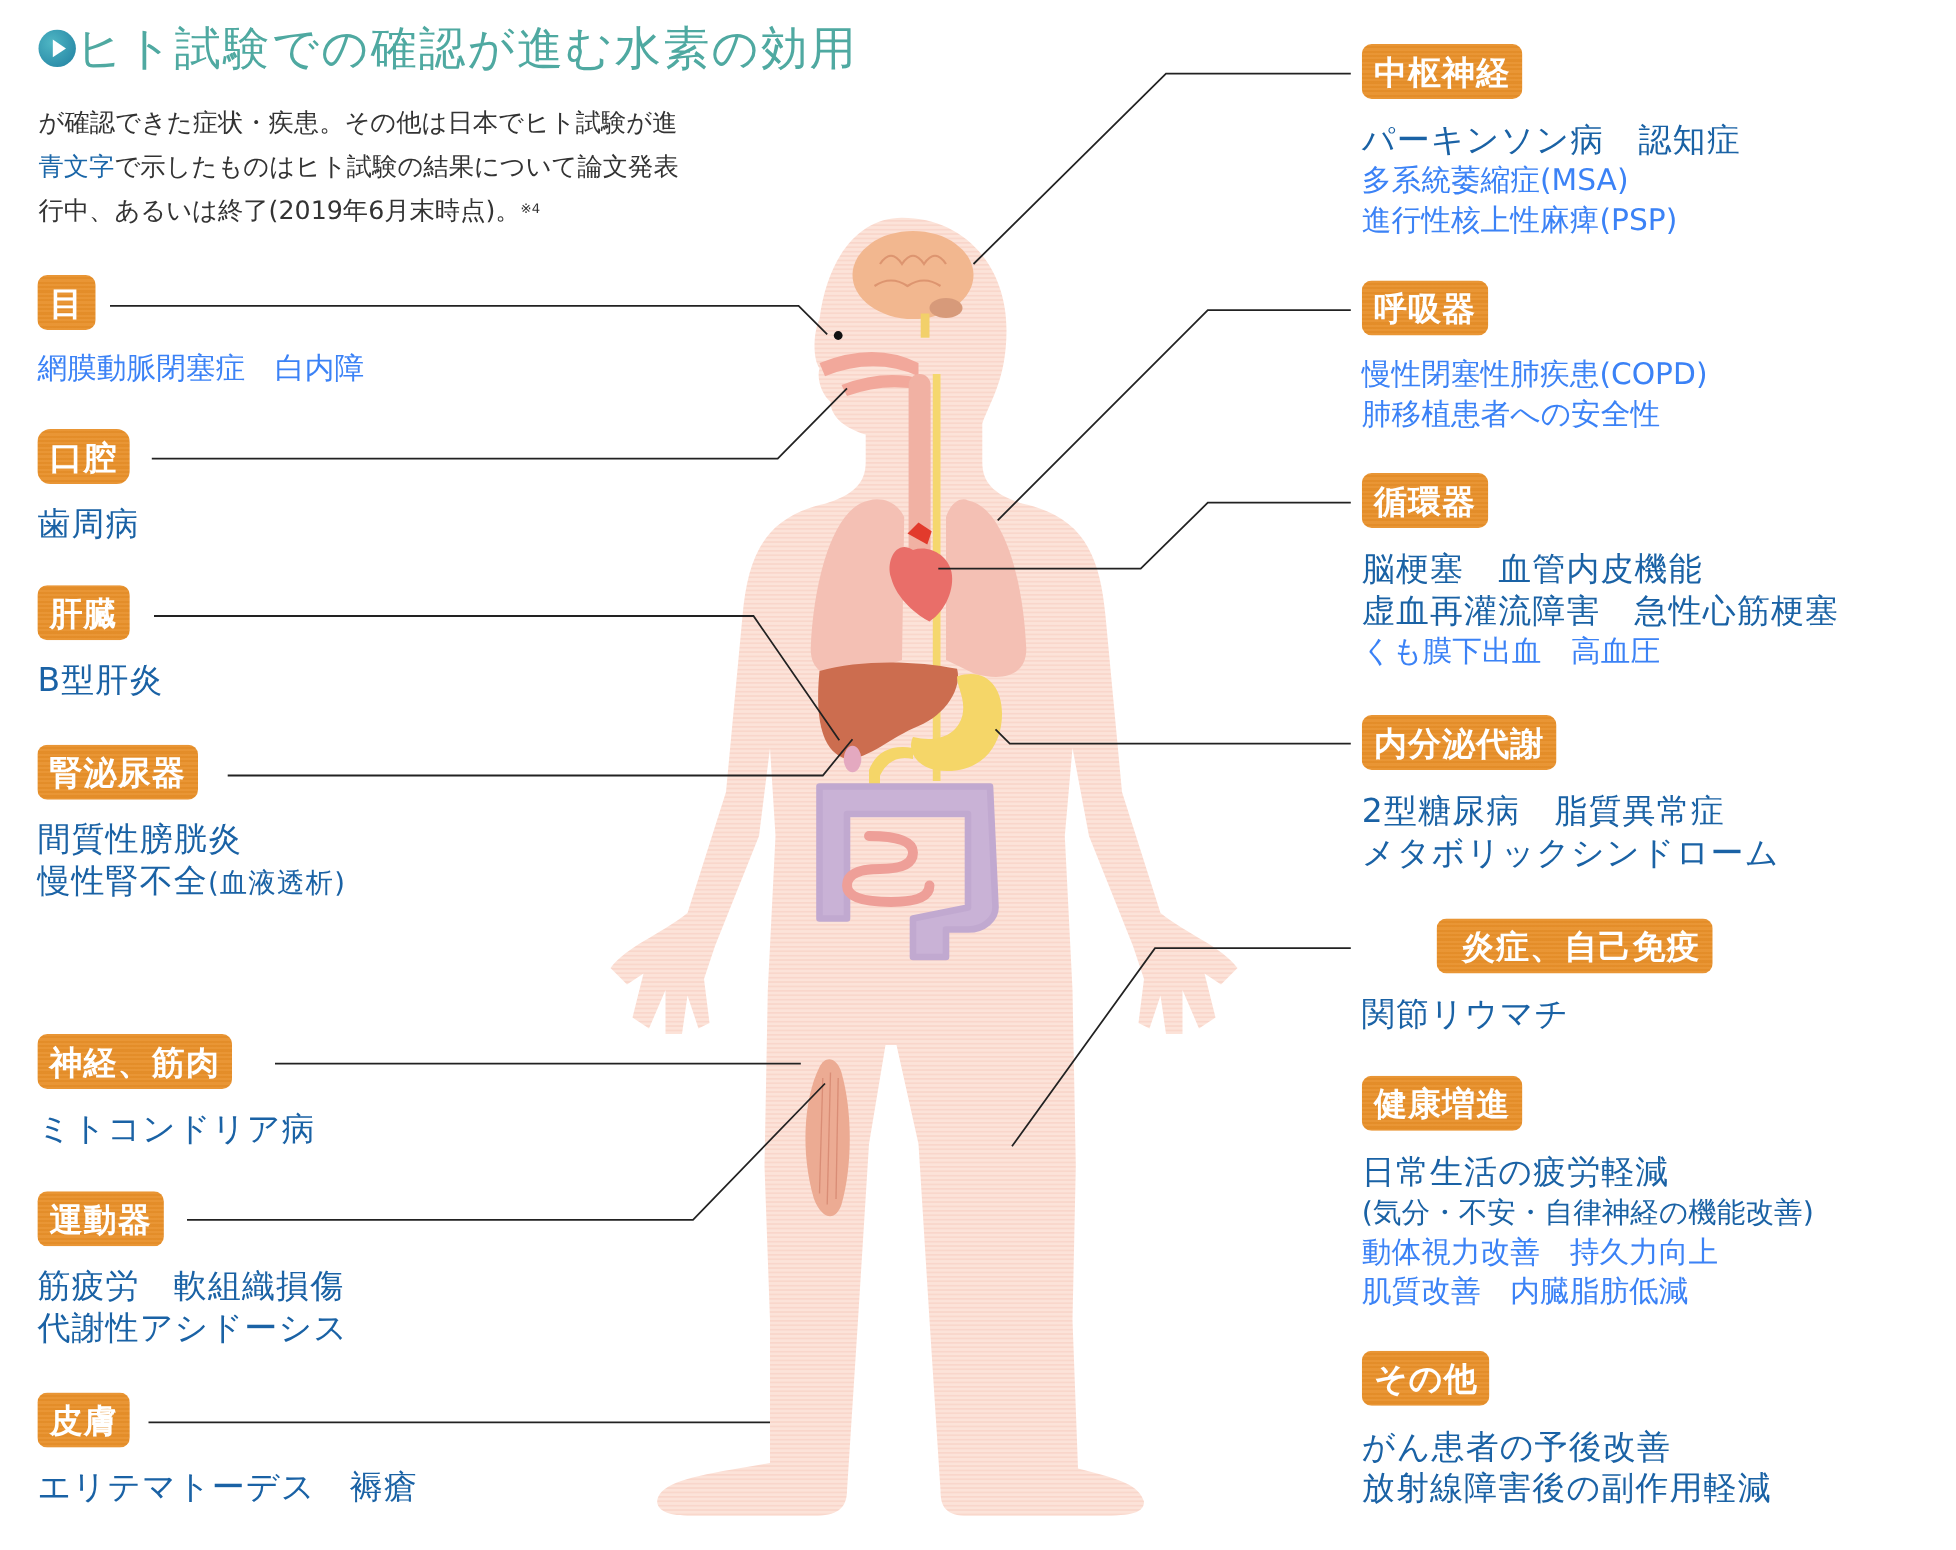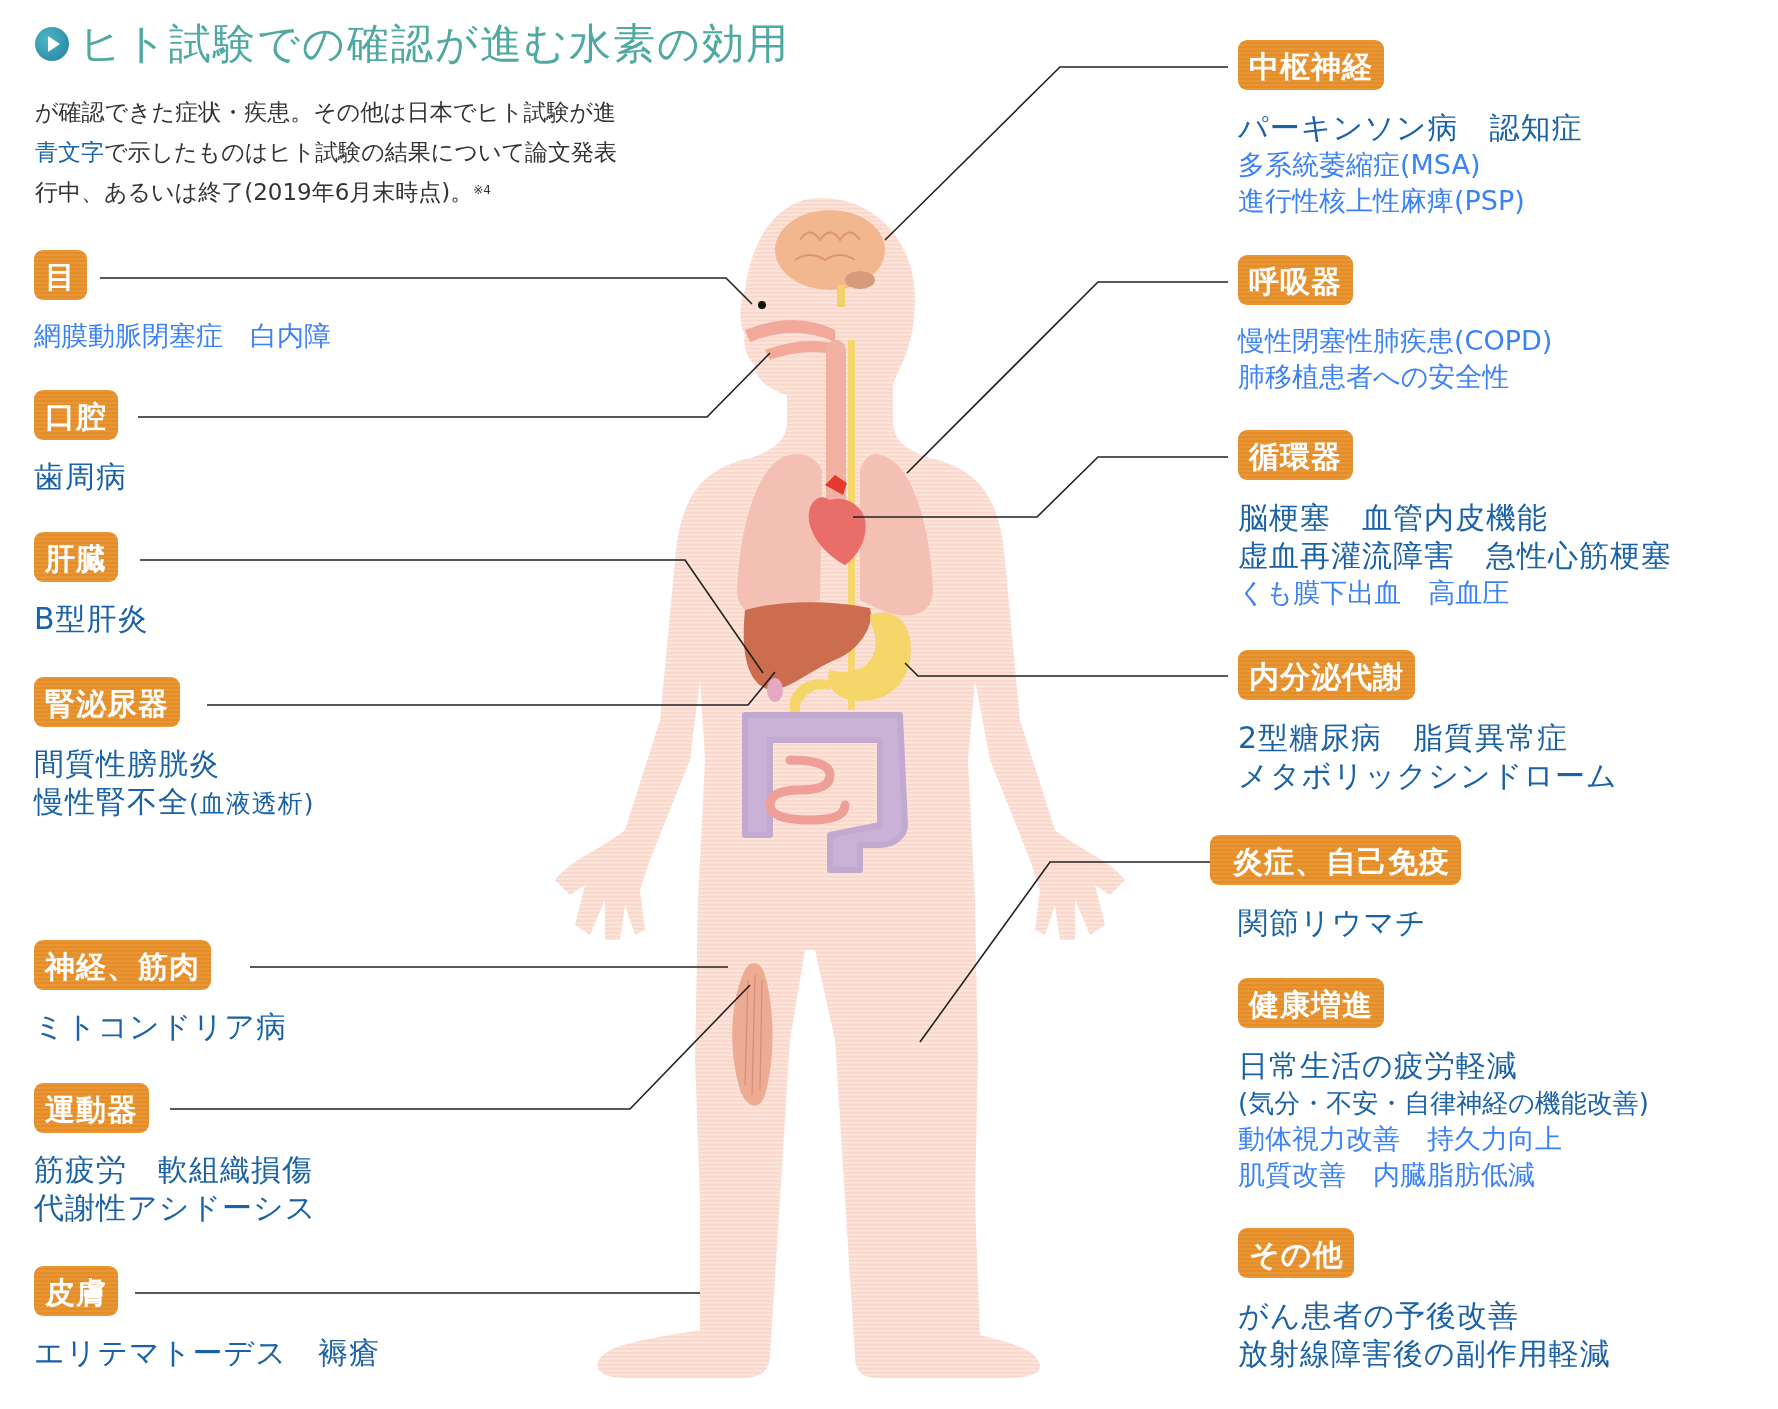--- a/index.html
+++ b/index.html
@@ -6,7 +6,7 @@
   body { width:1778px; height:1409px; position:relative; overflow:hidden;
          font-family:"DejaVu Sans","Liberation Sans",sans-serif; color:#2a2a2a; }
   .abs { position:absolute; }
-  .title { left:35px; top:16px; display:flex; align-items:center; gap:10px; }
+  .title { left:35px; top:16px; display:flex; align-items:center; }
   .title-icon { width:34px; height:34px; border-radius:50%;
                 background:radial-gradient(circle at 35% 35%, #4fb6c4, #1f7fa0);
                 display:flex; align-items:center; justify-content:center; }

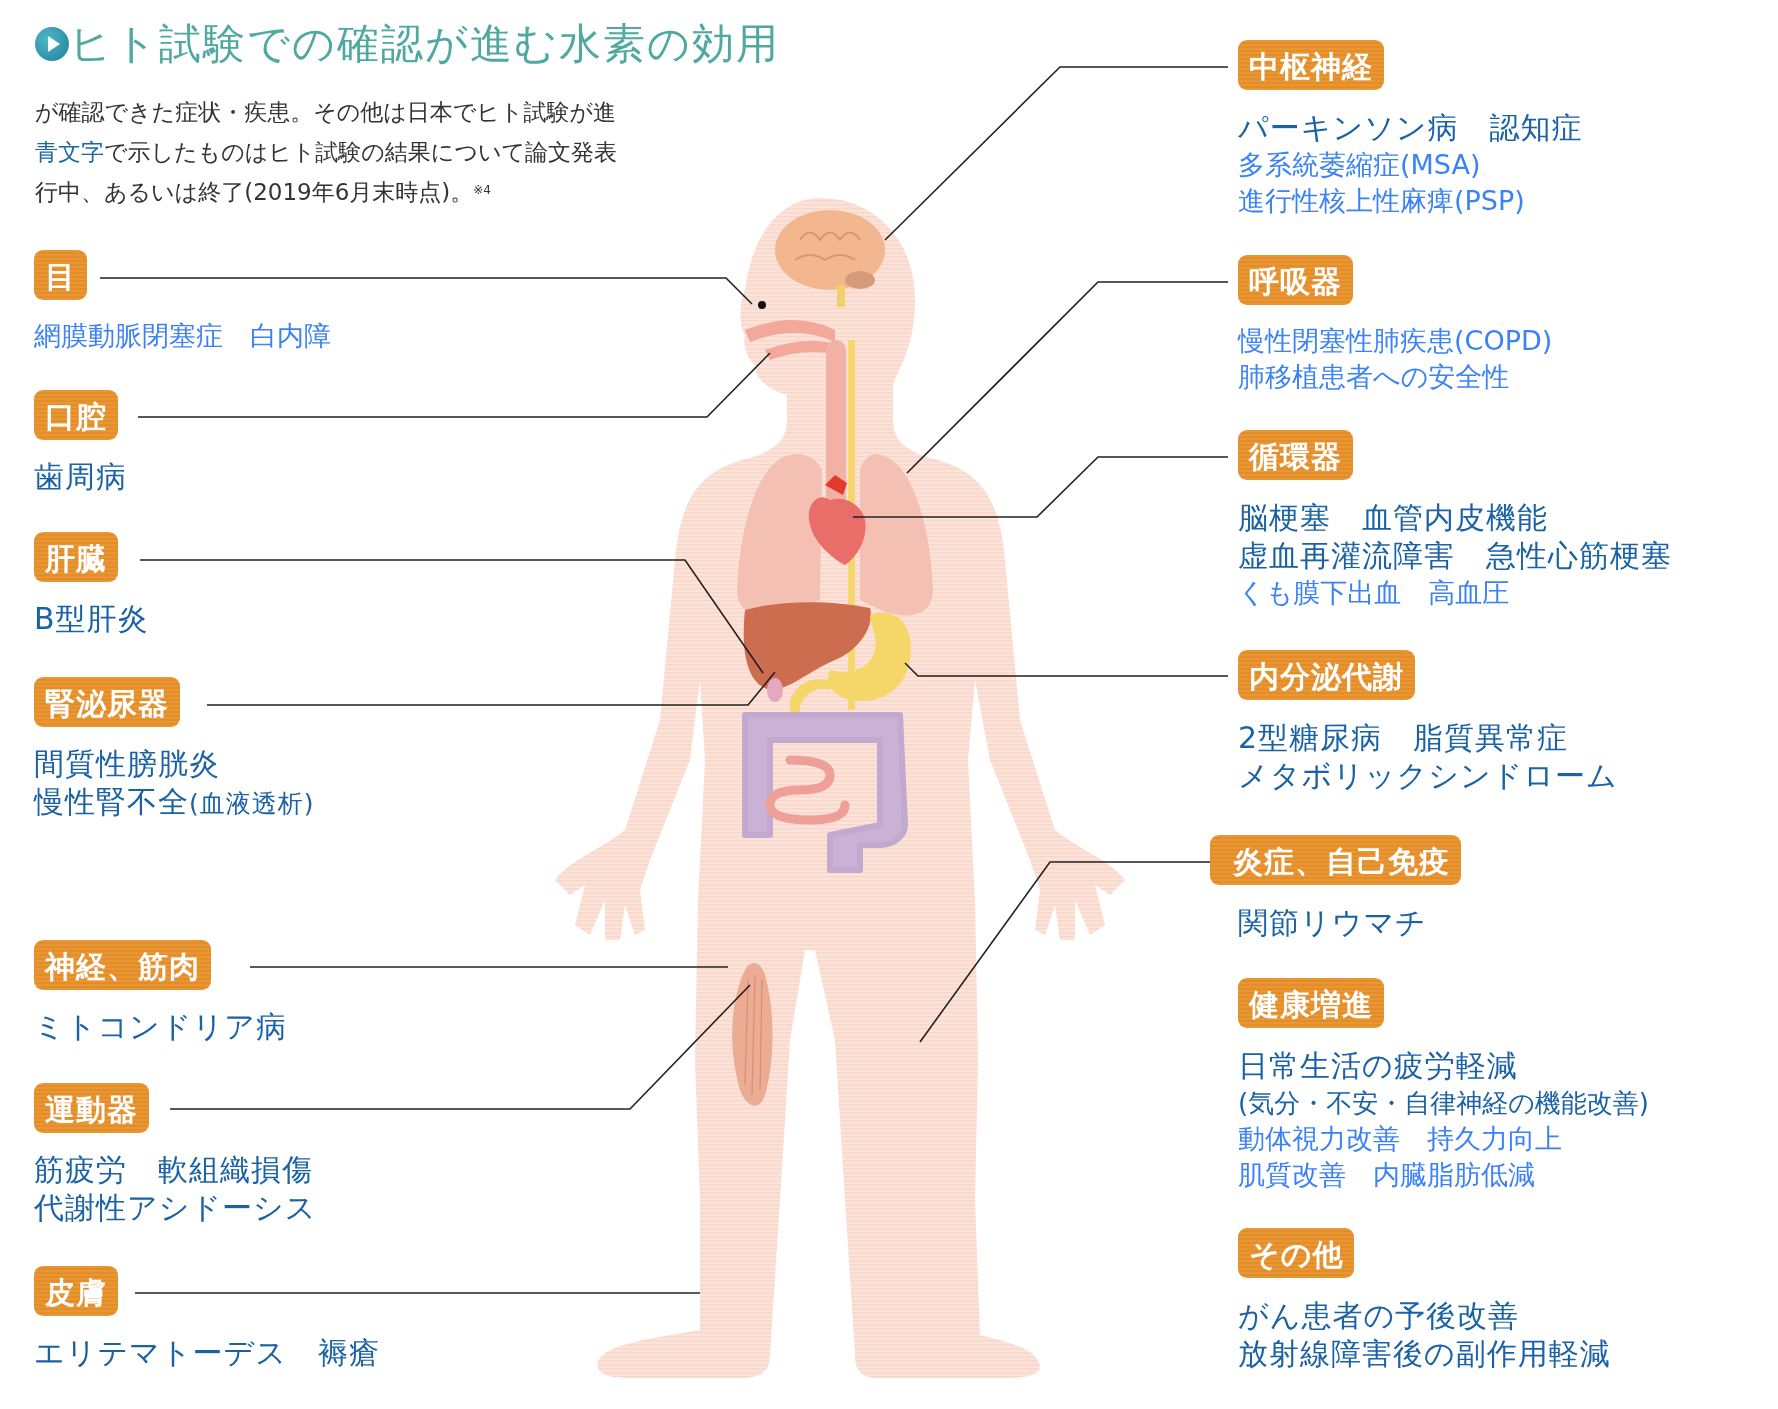--- a/index.html
+++ b/index.html
@@ -115,7 +115,7 @@
   <span class="line black">網膜動脈閉塞症　白内障</span>
 </div>
 
-<div class="badge" style="left:34px; top:390px;">口腔</div>
+<div class="badge" style="left:34px; top:390px;border-radius:12px;">口腔</div>
 <div class="items" style="left:34px; top:458px;">
   <span class="line blue">歯周病</span>
 </div>

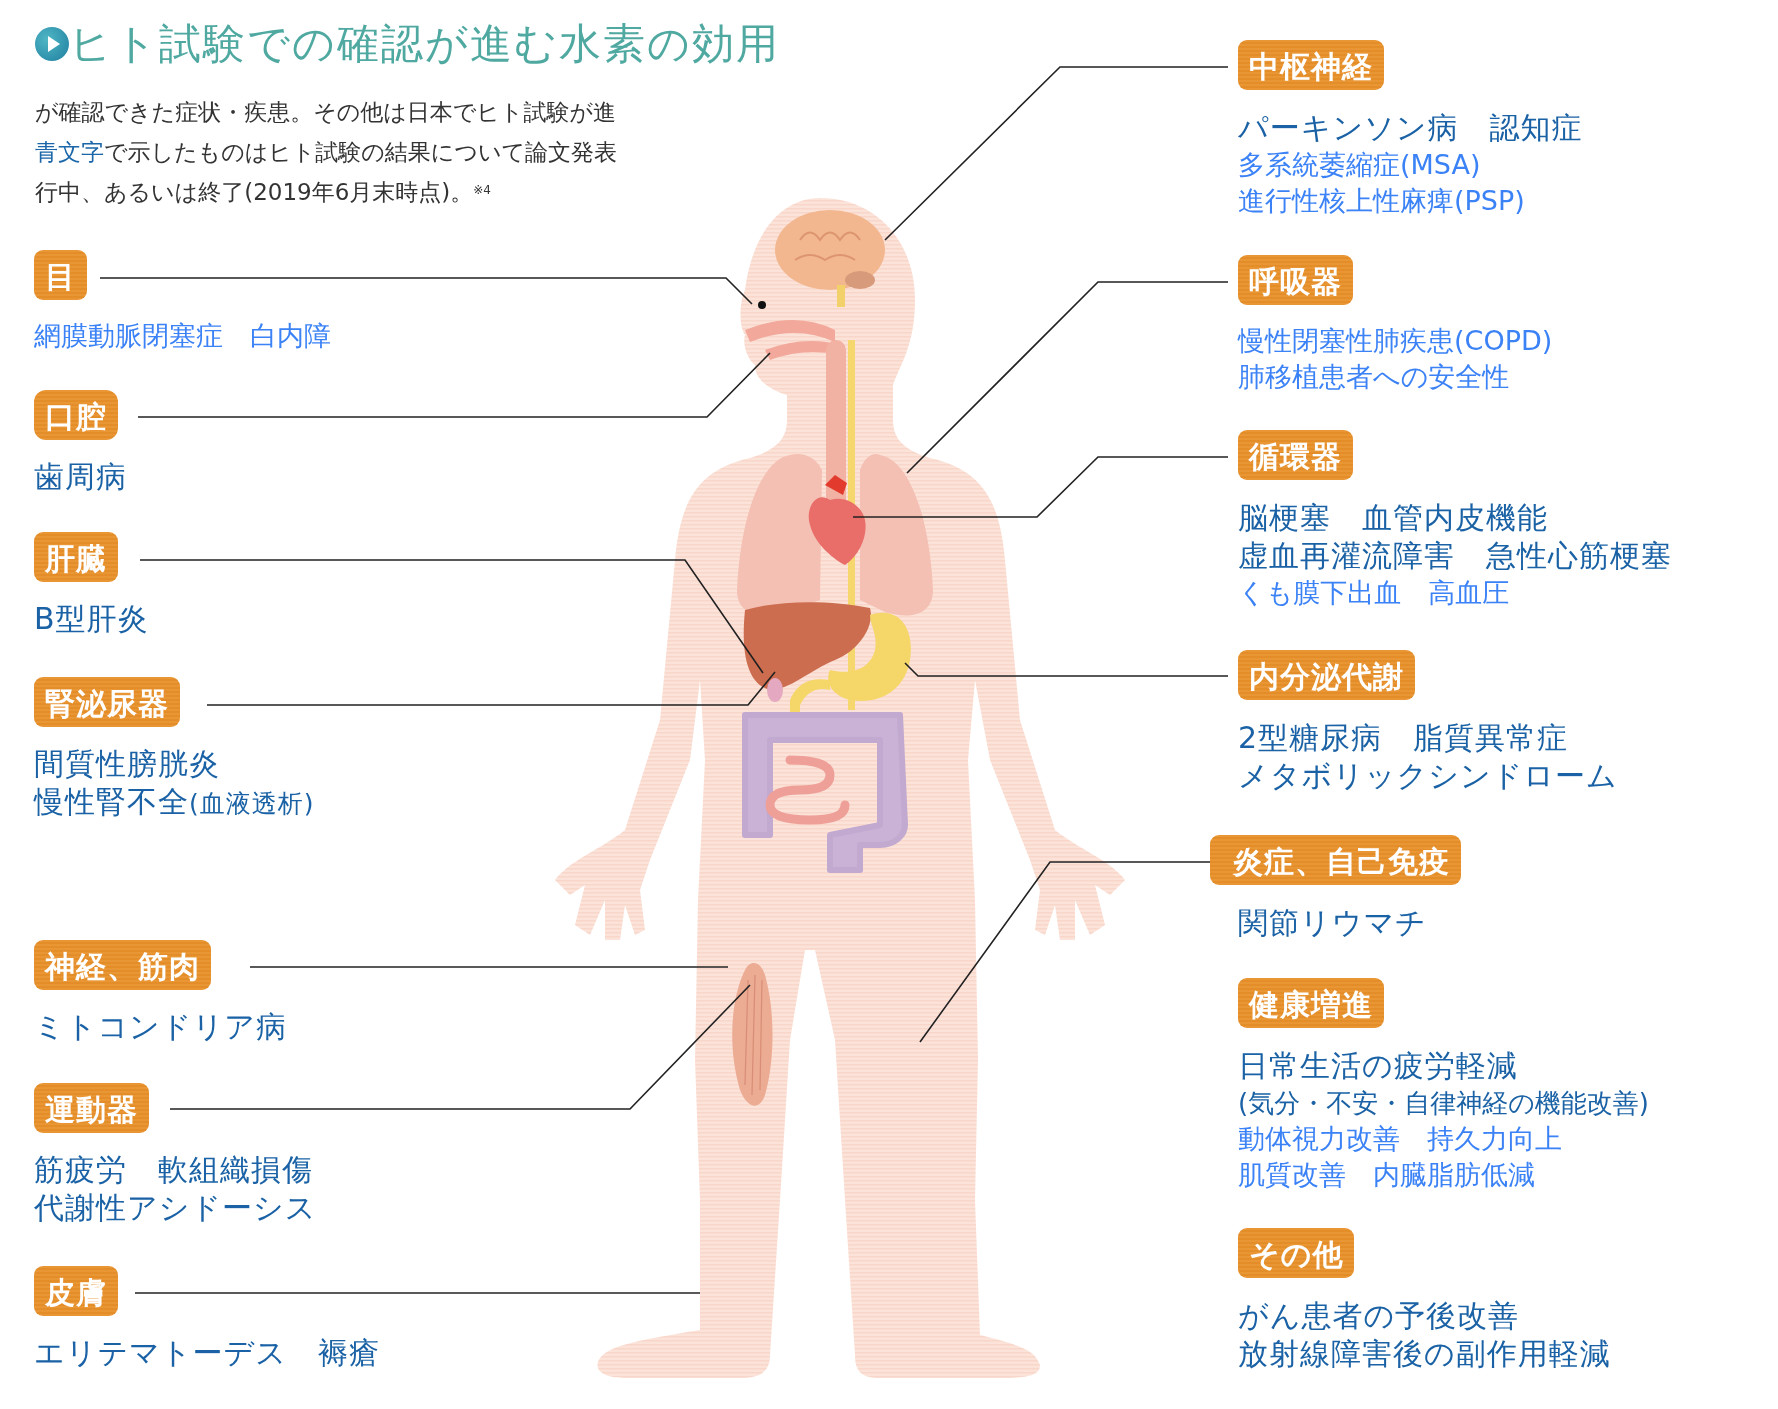--- a/index.html
+++ b/index.html
@@ -173,7 +173,7 @@
   <span class="line blue">メタボリックシンドローム</span>
 </div>
 
-<div class="badge" style="left:1210px; top:835px;padding-left:23px;">炎症、自己免疫</div>
+<div class="badge" style="left:1306px; top:835px;padding-left:23px;">炎症、自己免疫</div>
 <div class="items" style="left:1238px; top:904px;">
   <span class="line blue">関節リウマチ</span>
 </div>

